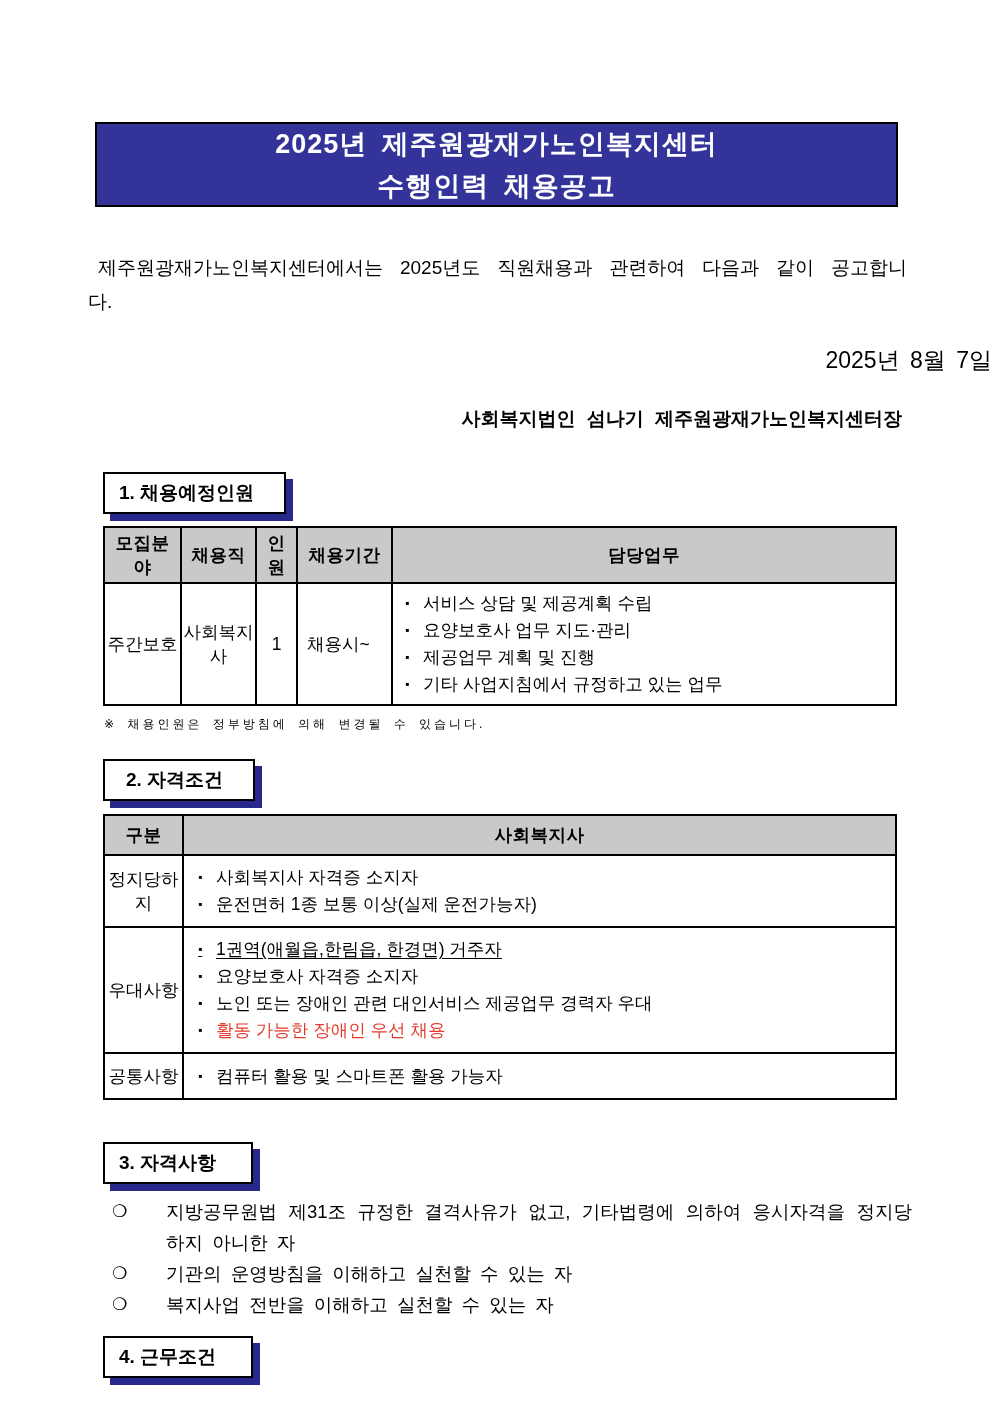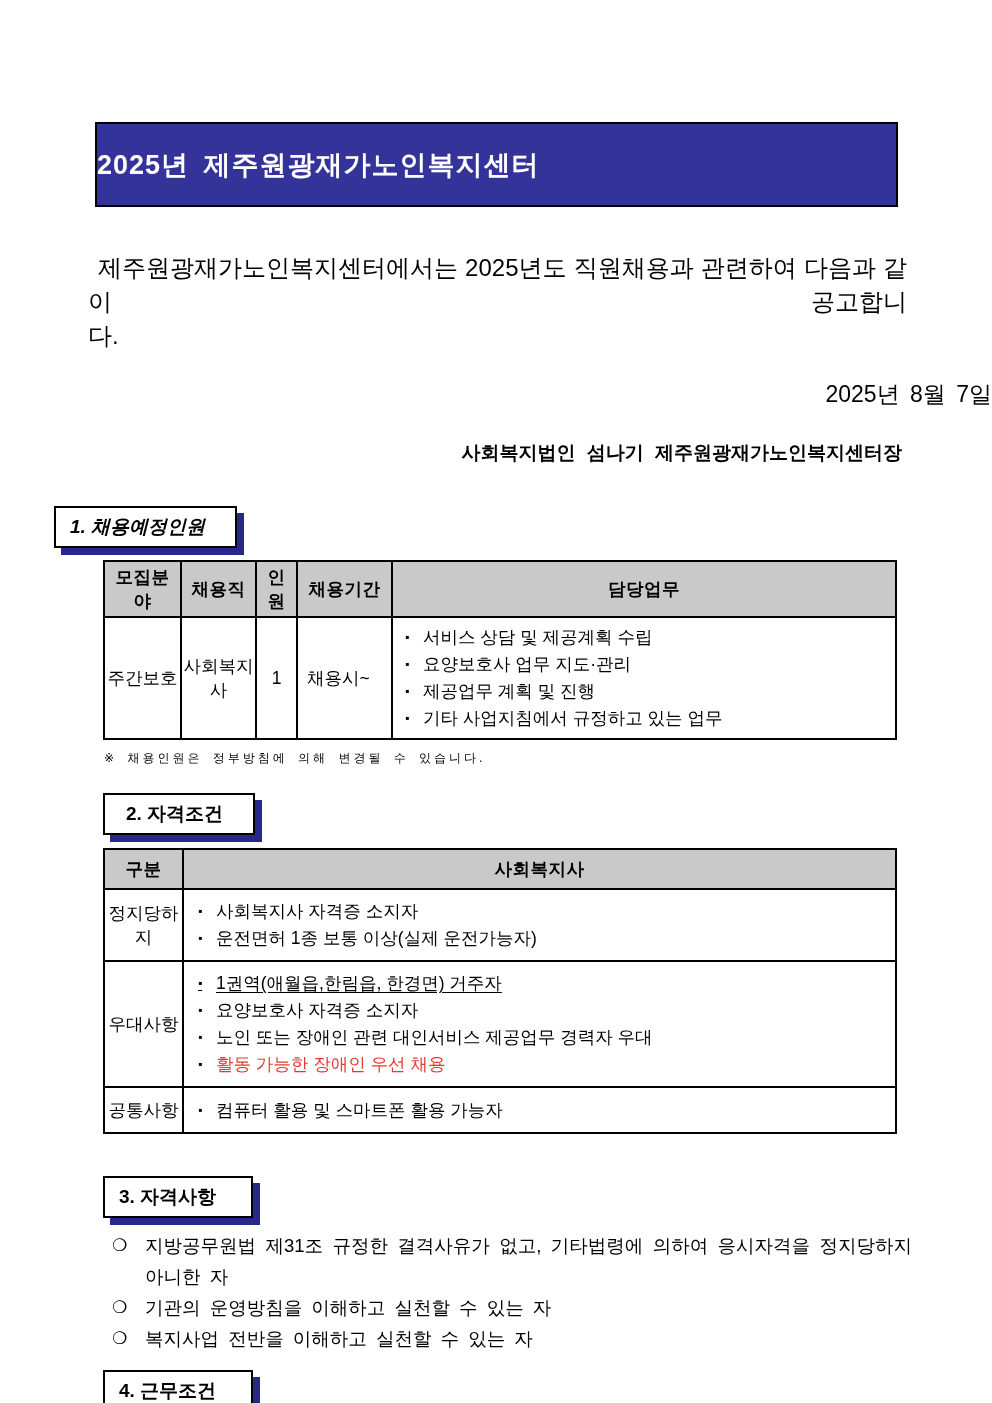--- a/index.html
+++ b/index.html
@@ -21,7 +21,7 @@
   .banner{
     margin:122px 0 0 95px;width:803px;height:85px;
     background:var(--navy);border:2px solid #000;
-    display:flex;flex-direction:column;justify-content:center;align-items:flex-start;
+    display:flex;flex-direction:column;justify-content:center;align-items:center;
     gap:6px;
   }
   .banner .line{

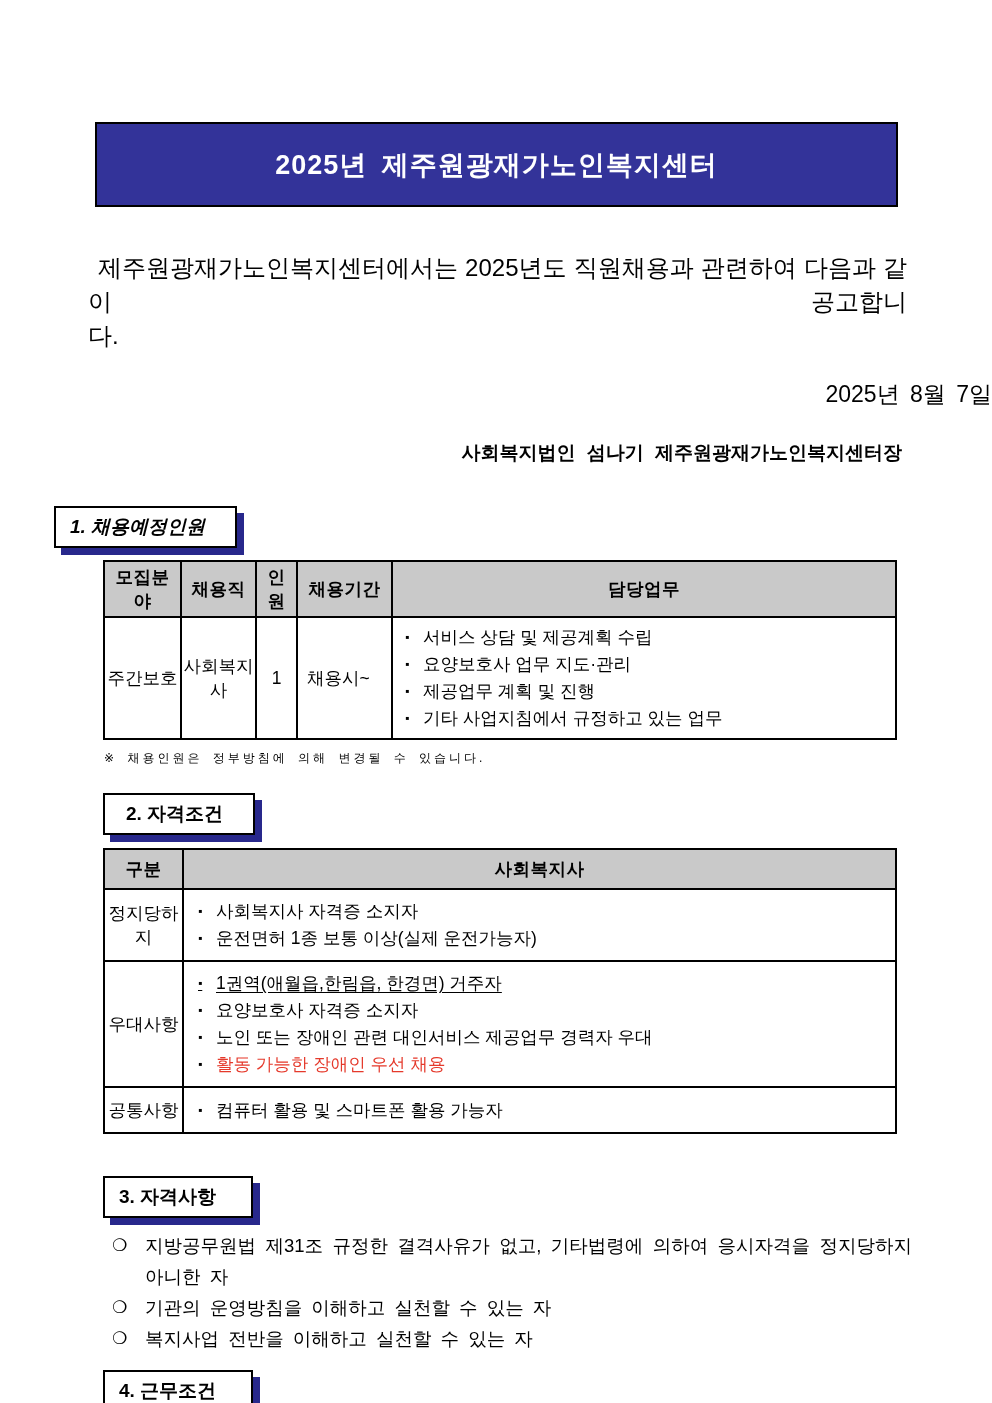--- a/index.html
+++ b/index.html
@@ -80,6 +80,7 @@
 
 <div class="banner">
   <div class="line">2025년 제주원광재가노인복지센터</div>
+  <div class="line">수행인력 채용공고</div>
 </div>
 
 <div class="intro">

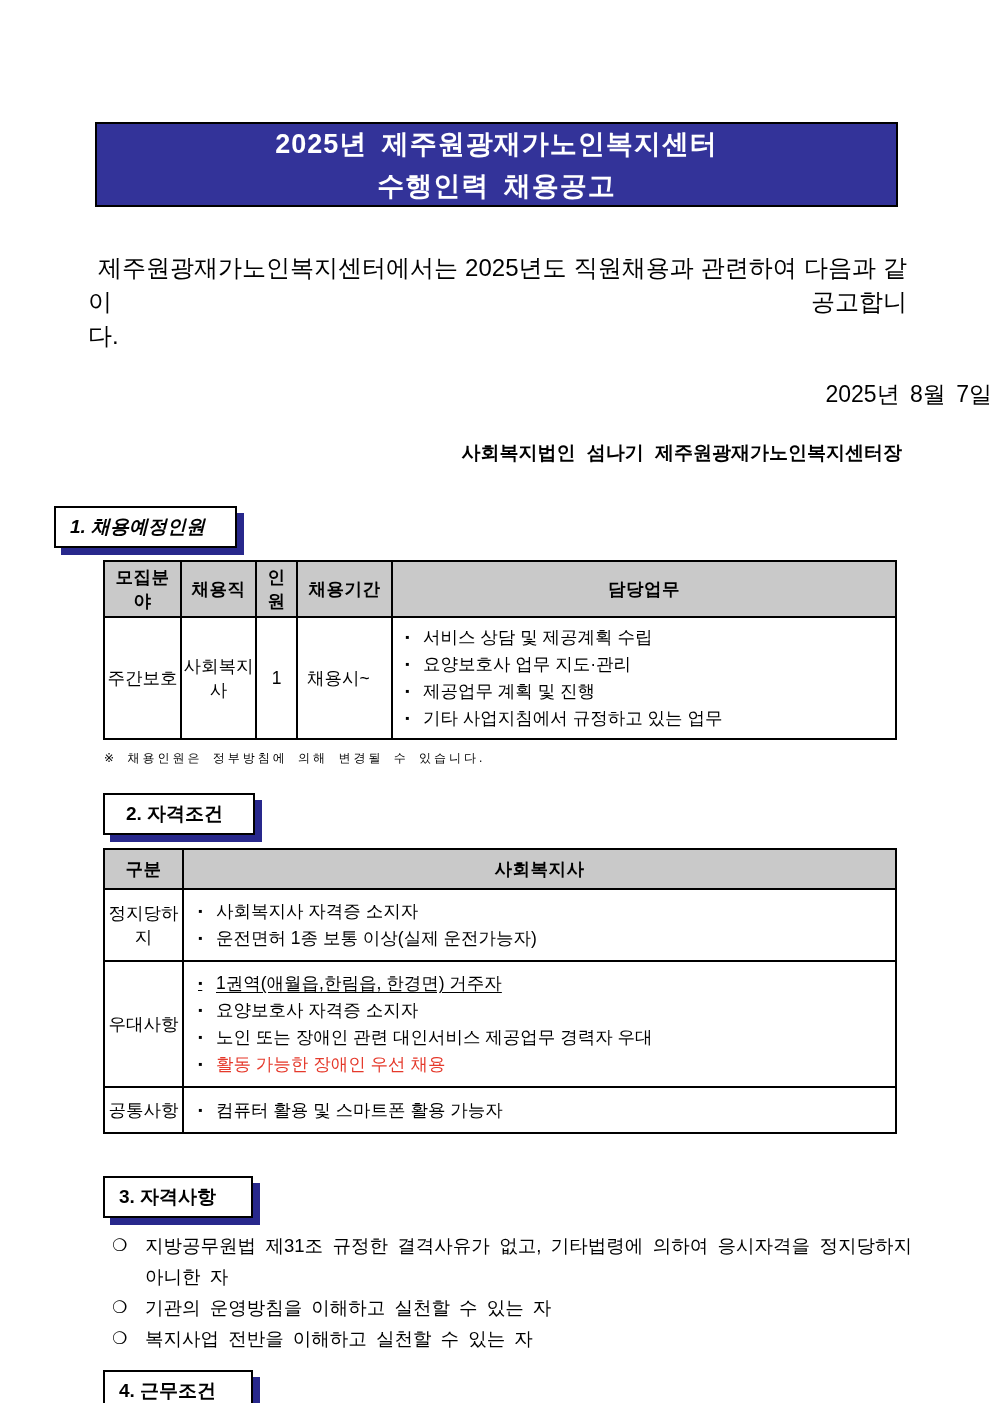--- a/index.html
+++ b/index.html
@@ -28,7 +28,7 @@
     color:#fff;font-weight:bold;font-size:27px;letter-spacing:1px;word-spacing:6px;
   }
   
-  .intro{margin:44px 85px 0 88px;font-size:24px;line-height:34px;}
+  .intro{margin:44px 85px 0 88px;font-size:19px;line-height:34px;}
   .intro .l1{text-align:justify;text-align-last:justify;text-indent:10px;}
   .intro .l2{text-align:left;}
   .date-line{margin-top:26px;text-align:right;font-size:23px;word-spacing:4px;}

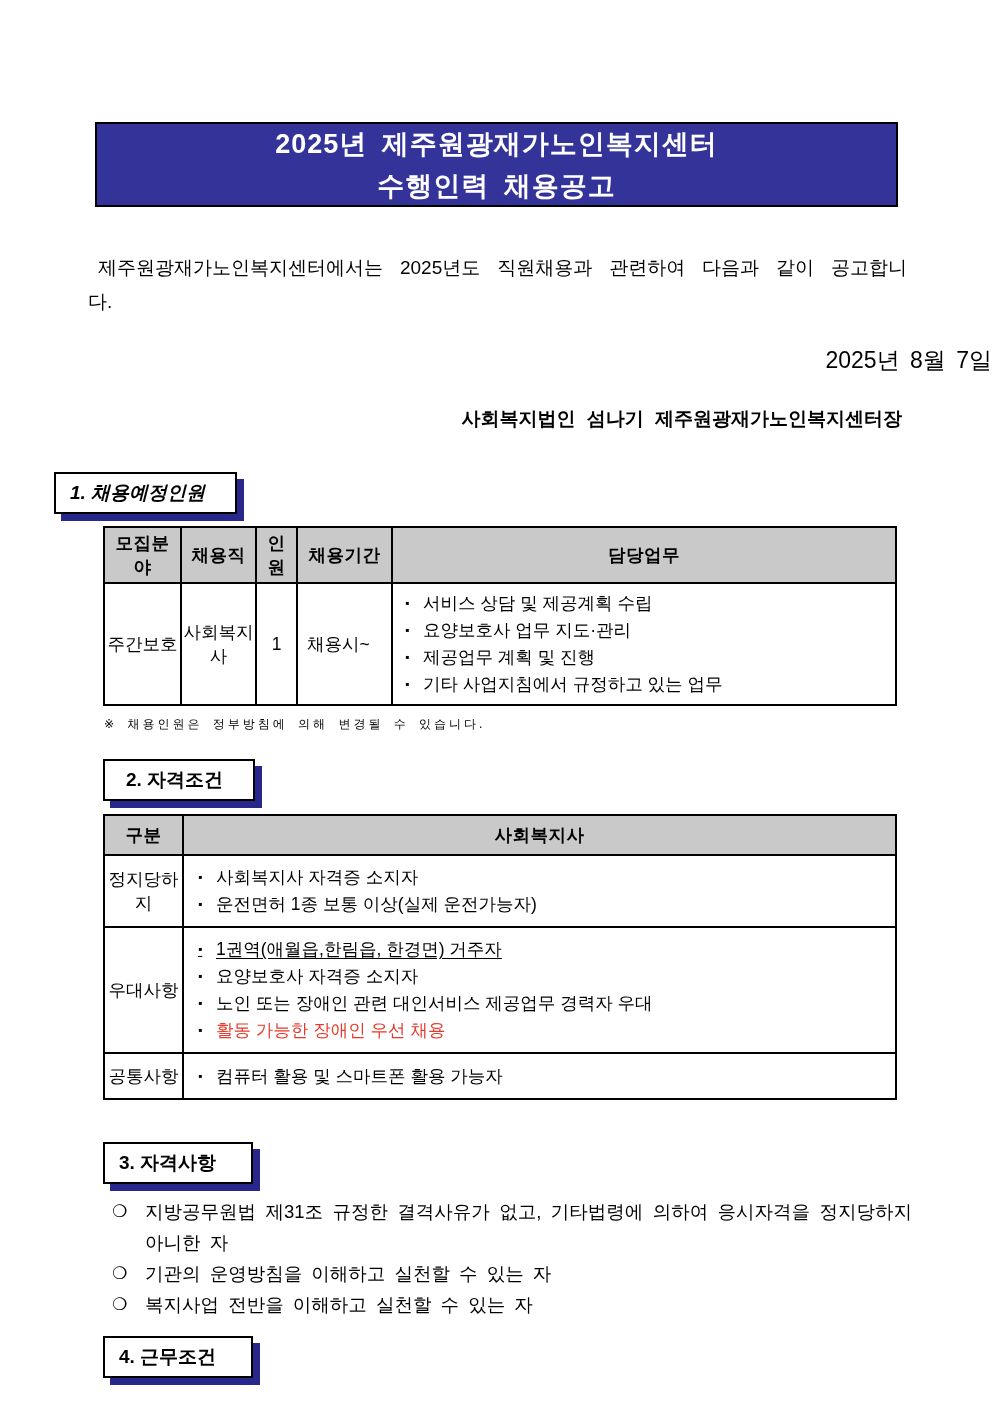--- a/index.html
+++ b/index.html
@@ -40,7 +40,7 @@
     font-size:19px;font-weight:bold;
     padding:6px 30px 6px 14px;min-width:150px;
   }
-  .sec1{margin:40px 0 0 54px;font-style:italic;}
+  .sec1{margin:40px 0 0 103px;}
   .sec2{margin:26px 0 0 103px;padding-left:21px;}
   .sec3{margin:42px 0 0 103px;}
   .sec4{margin:16px 0 0 103px;}

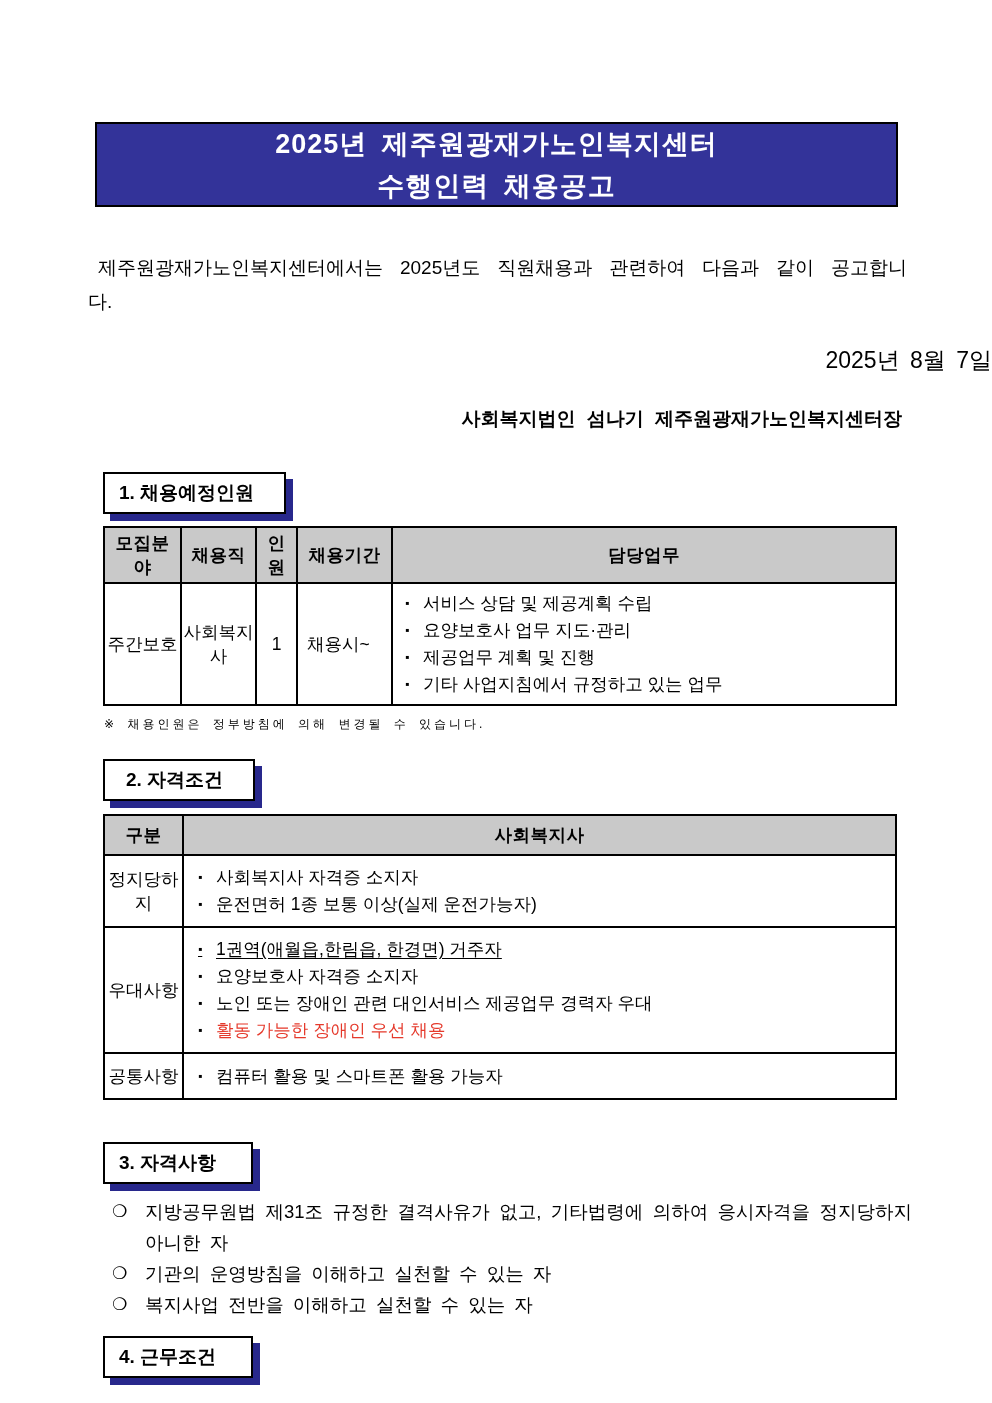--- a/index.html
+++ b/index.html
@@ -73,7 +73,7 @@
   .elig{margin:12px 80px 0 112px;}
   .elig-item{display:flex;align-items:flex-start;font-size:18.5px;line-height:31px;word-spacing:4px;}
   .circ{flex:none;width:33px;font-size:17px;font-weight:bold;line-height:31px;}
-  .elig-item .txt{flex:1;text-align:justify;}
+  .elig-item .txt{flex:1;text-align:justify;margin-left:21px;}
 </style>
 </head>
 <body>

